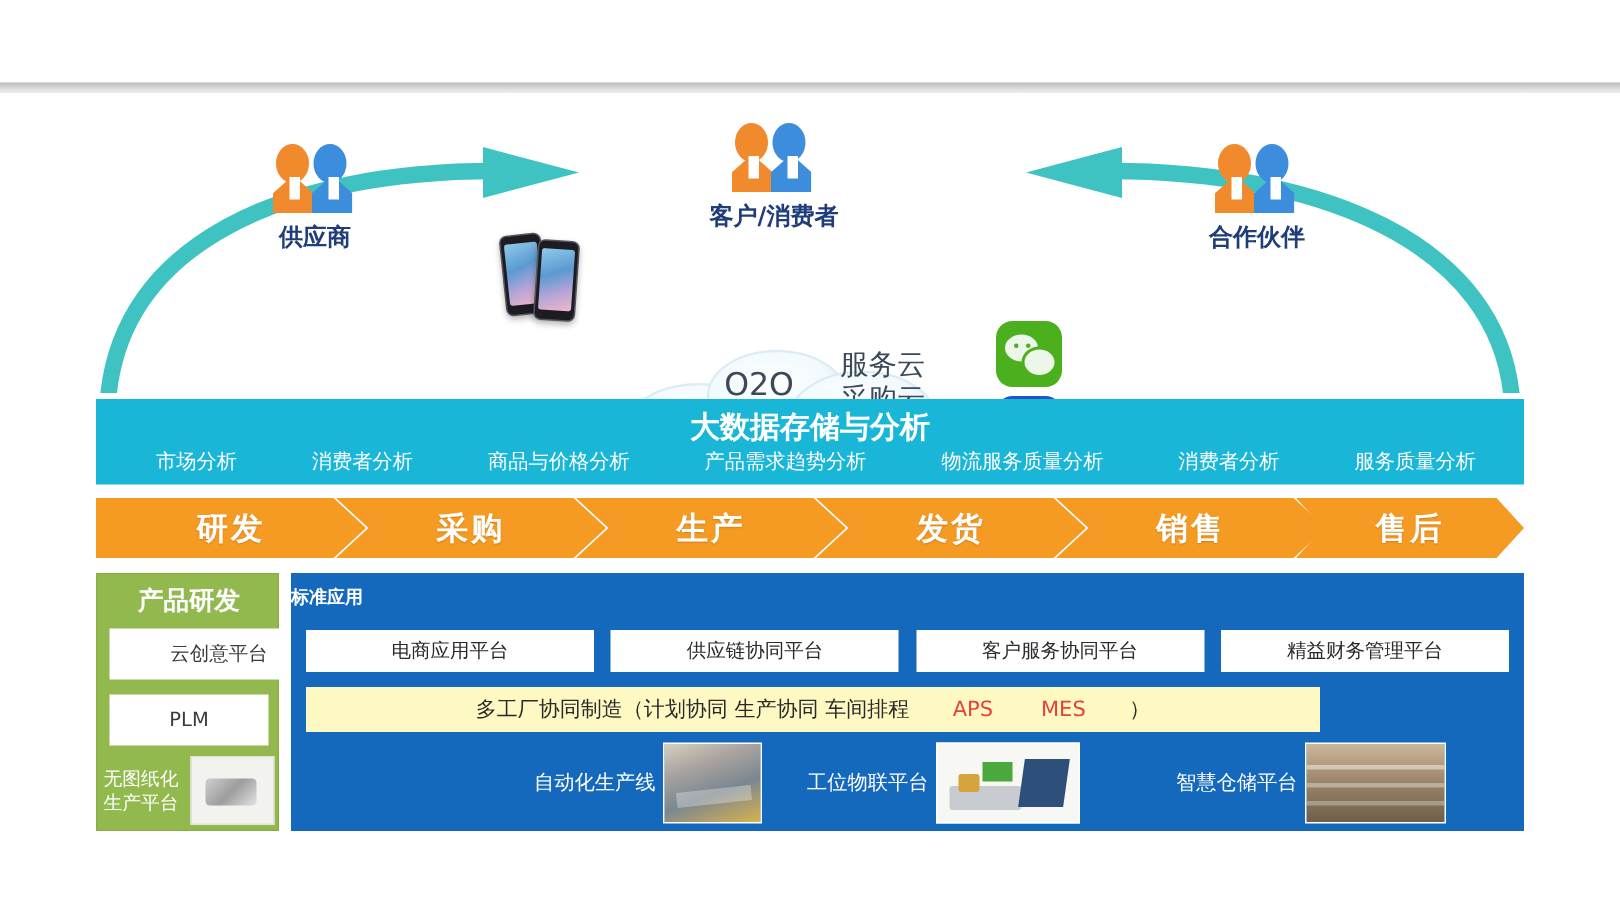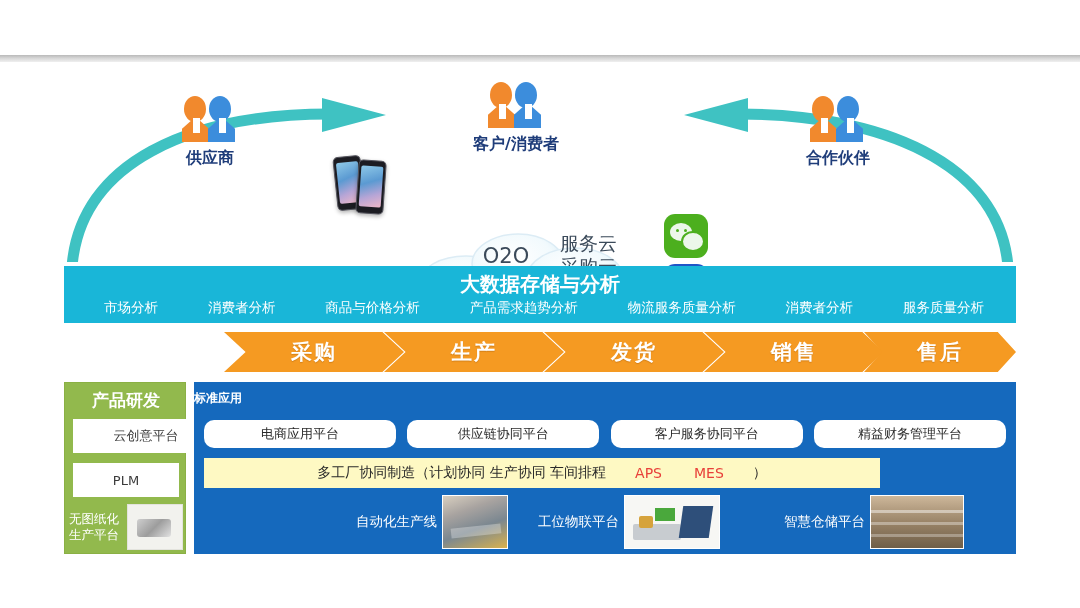--- a/index.html
+++ b/index.html
@@ -371,6 +371,9 @@
   </div>
 
   <div class="chevrons">
+    <div class="chev start" style="left:0px;width:180px;">
+        <span>研发</span>
+      </div>
     <div class="chev mid" style="left:160px;width:180px;">
         <span>采购</span>
       </div>

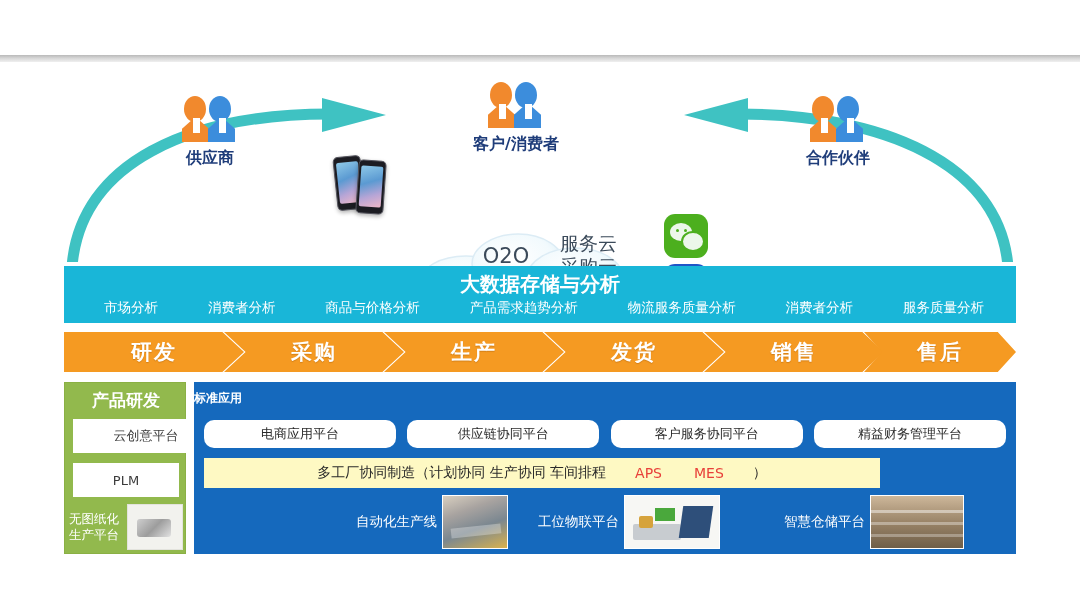--- a/index.html
+++ b/index.html
@@ -227,7 +227,6 @@
     display:flex;align-items:center;justify-content:center;
     font-size:13px;color:#2a2a2a;
     font-family:"DejaVu Sans","Liberation Sans",sans-serif;
-    border-radius:10px;
   }
   .row-multi{
     position:absolute;left:10px;top:76px;width:676px;height:30px;

